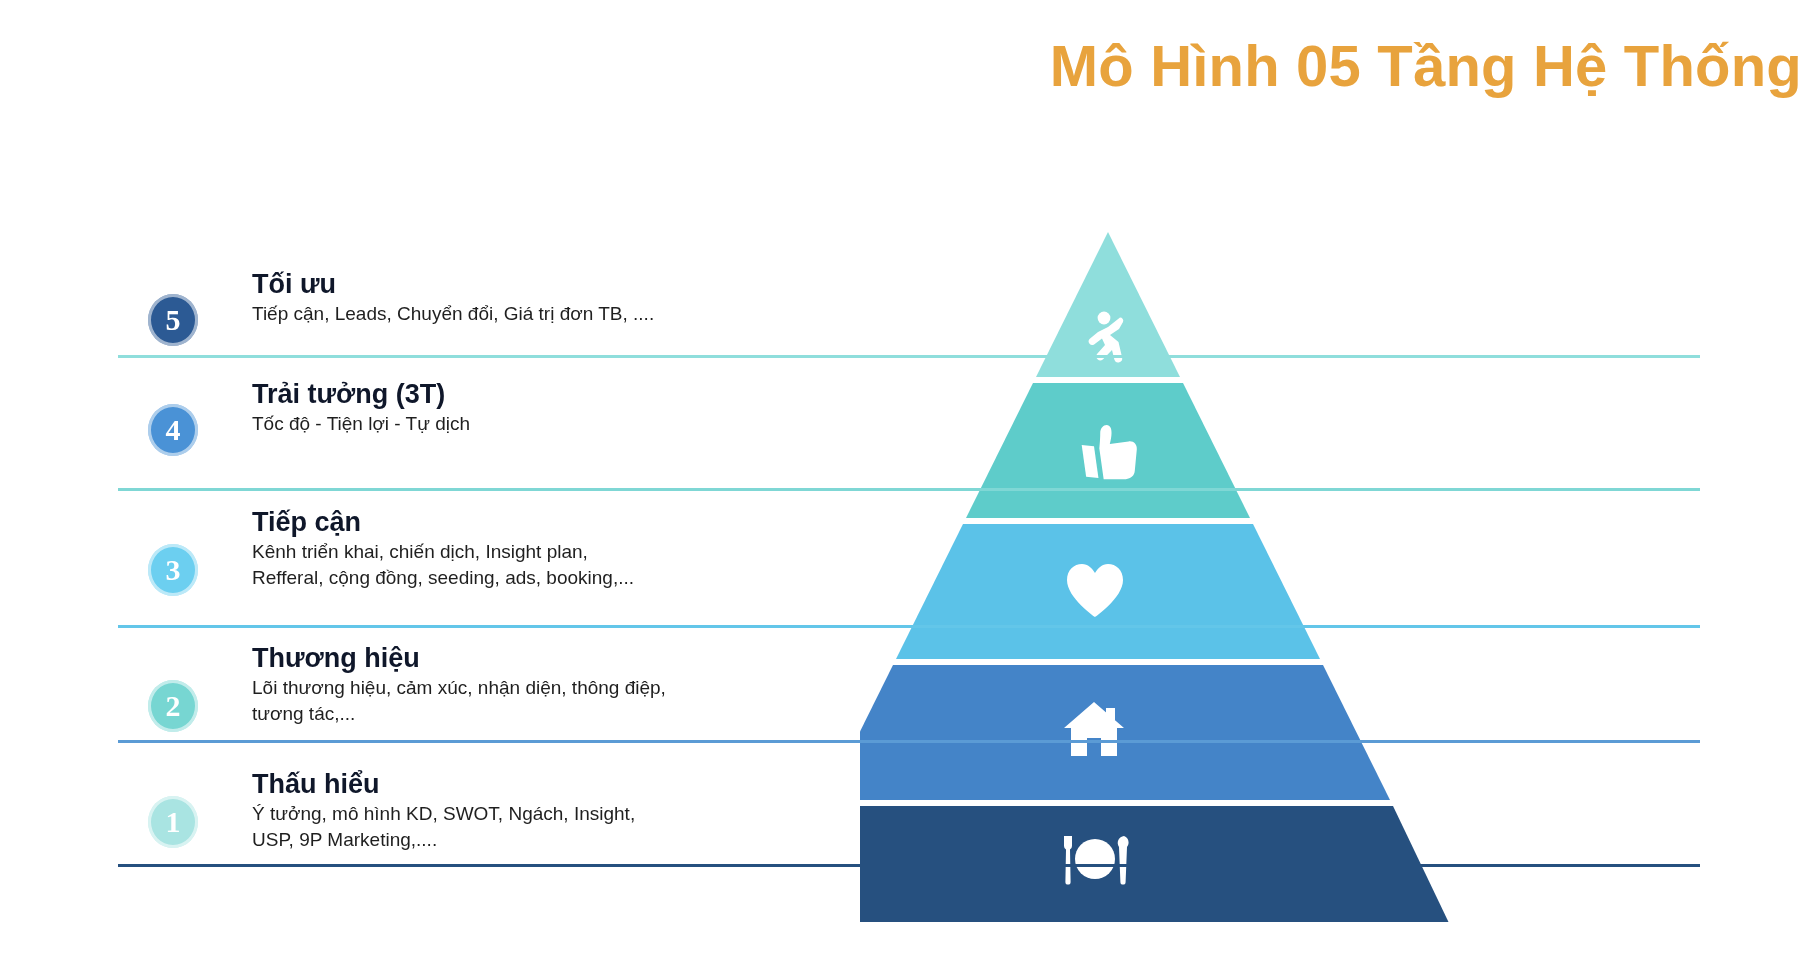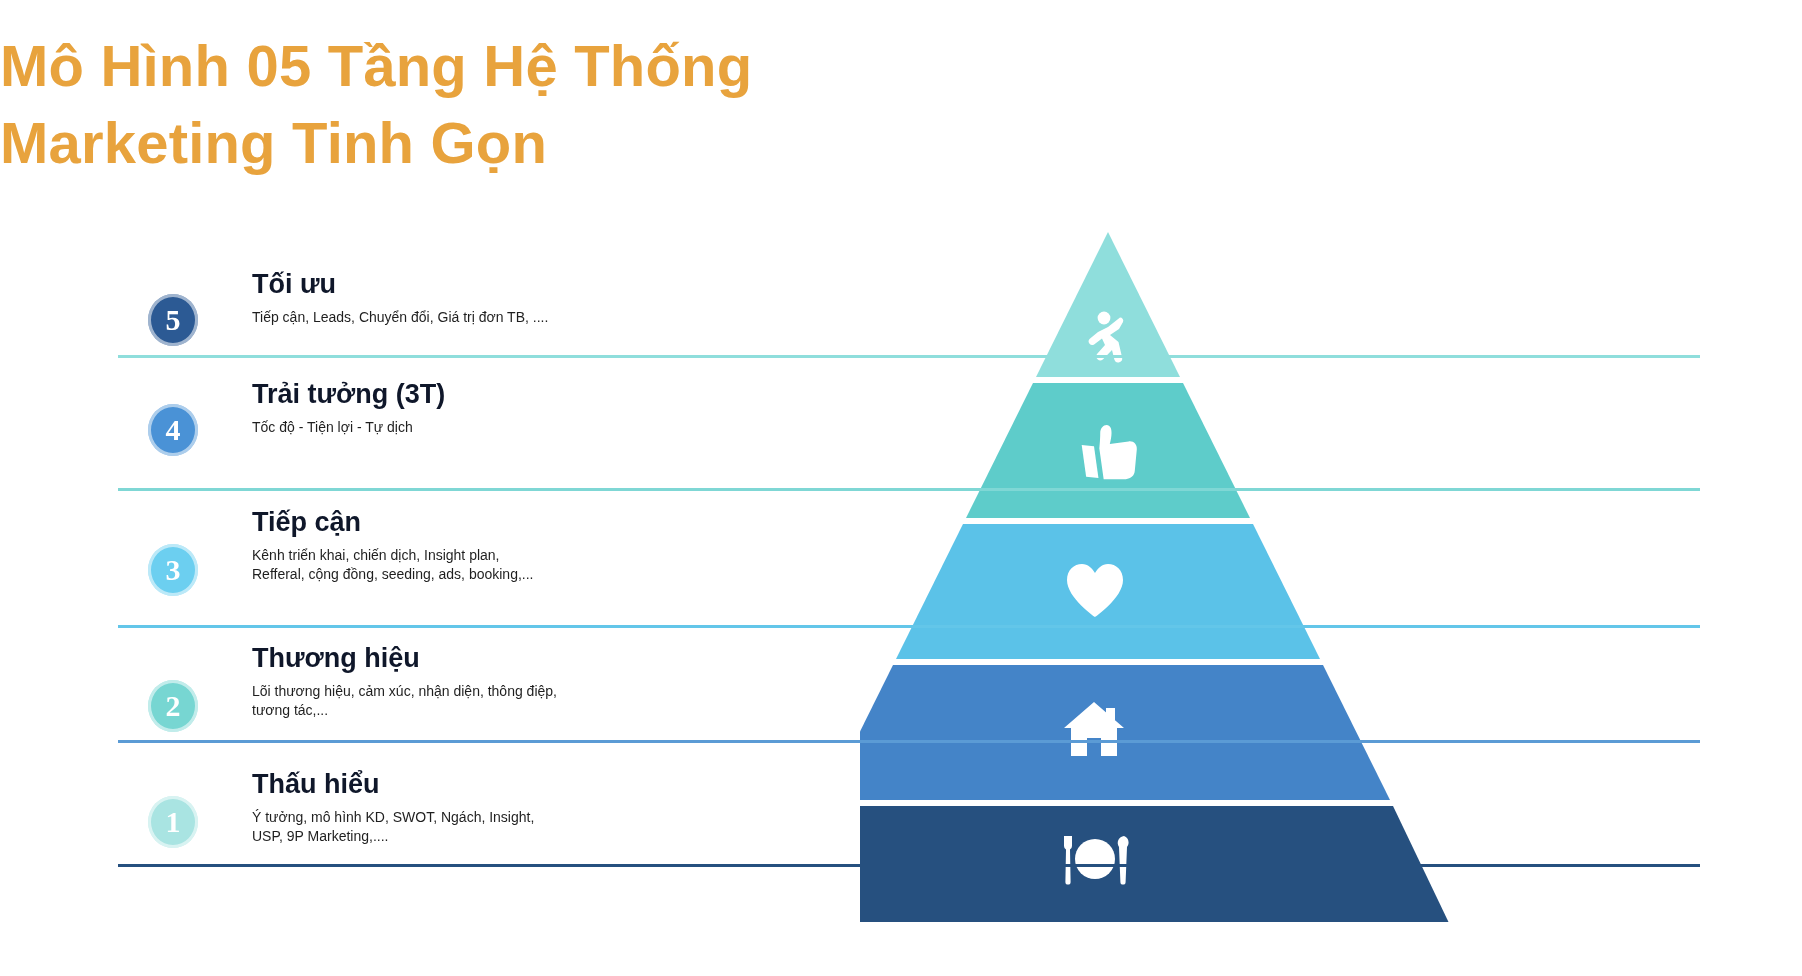--- a/index.html
+++ b/index.html
@@ -23,7 +23,7 @@
     top: 28px;
     left: 0;
     width: 1802px;
-    text-align: left;
+    text-align: right;
   }
   .title-line {
     font-size: 58px;

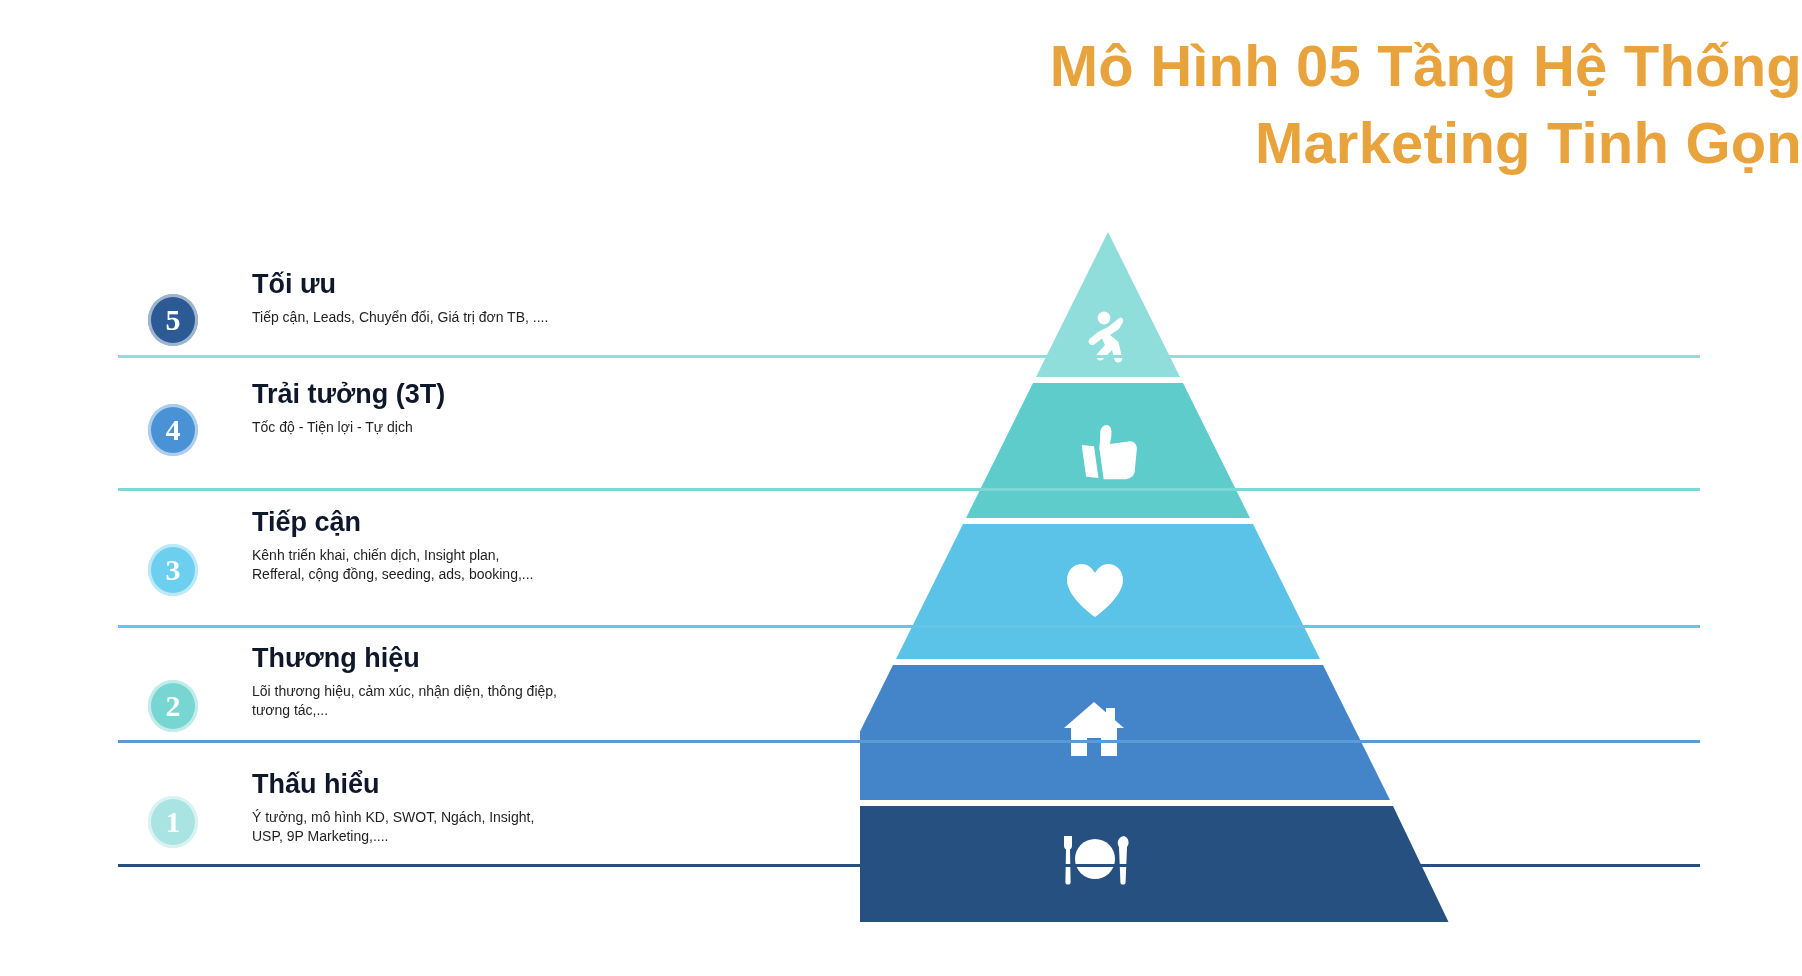--- a/index.html
+++ b/index.html
@@ -104,7 +104,6 @@
 
   <div class="title-block">
     <div class="title-line">Mô Hình 05 Tầng Hệ Thống</div>
-    <div class="title-line">Marketing Tinh Gọn</div>
   </div>
 
   <div class="pyramid">

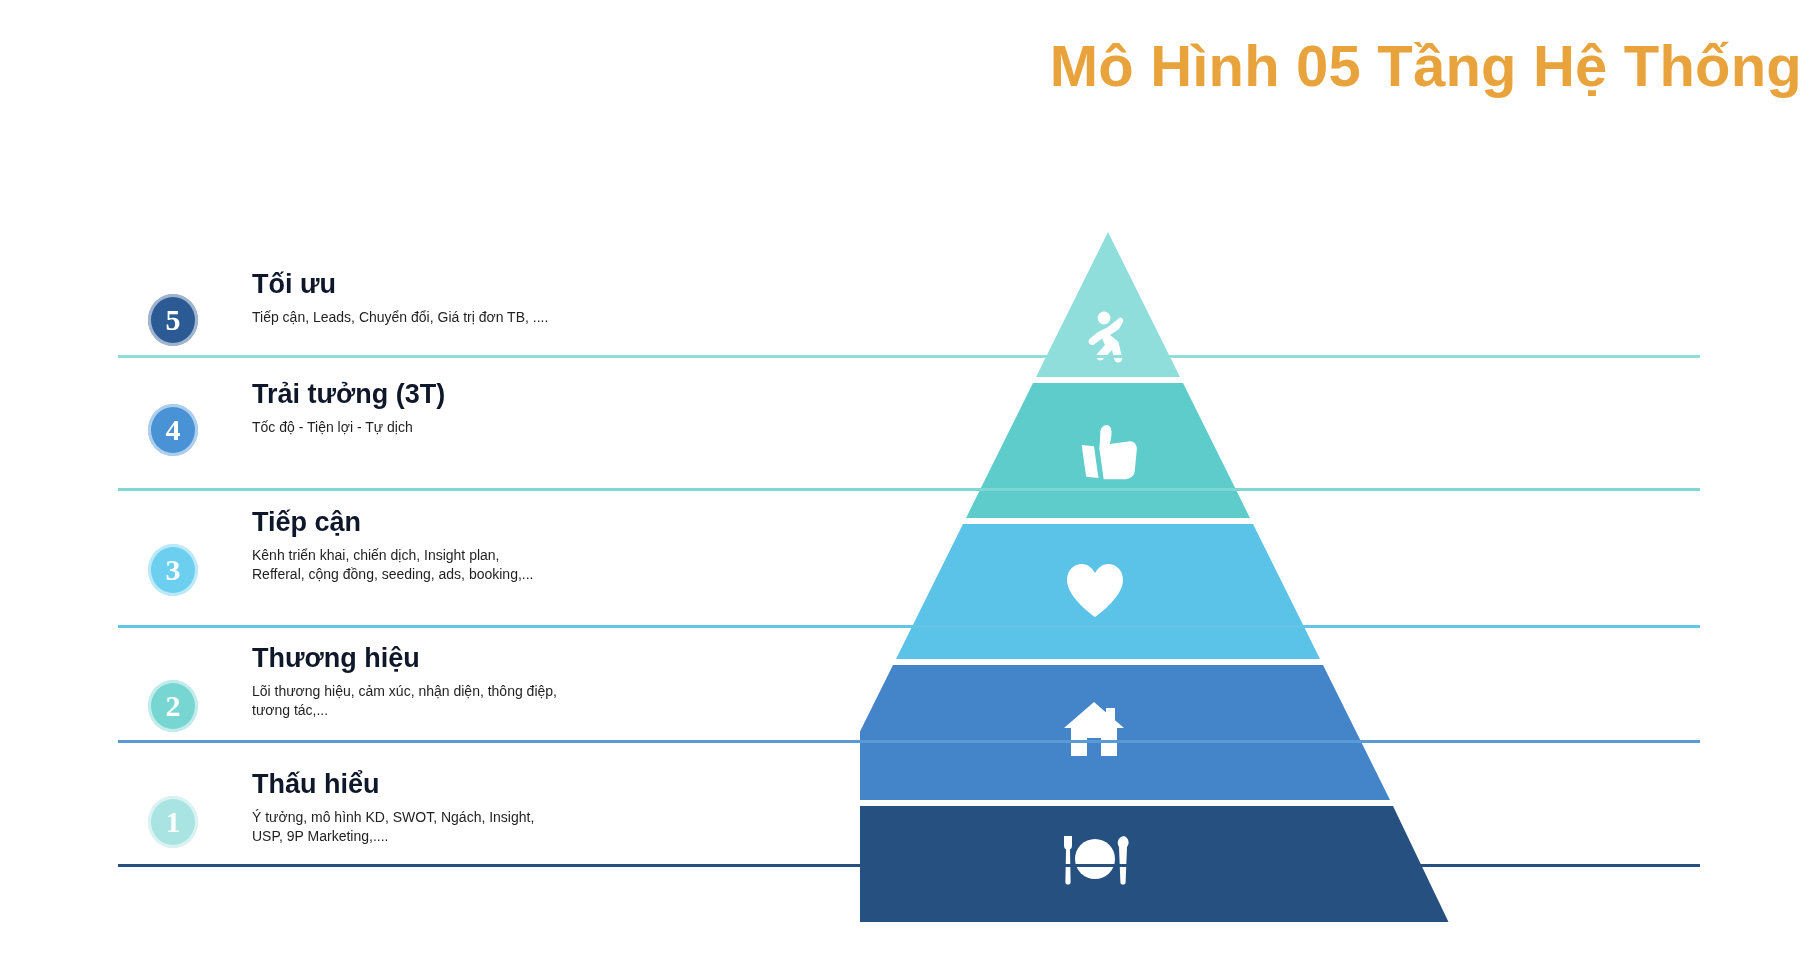--- a/index.html
+++ b/index.html
@@ -90,10 +90,9 @@
     white-space: nowrap;
   }
   .level-desc {
-    font-size: 14px;
+    font-size: 19px;
     color: #1f1f1f;
     line-height: 1.38;
-    margin-top: 7px;
     white-space: pre-line;
   }
 </style>

